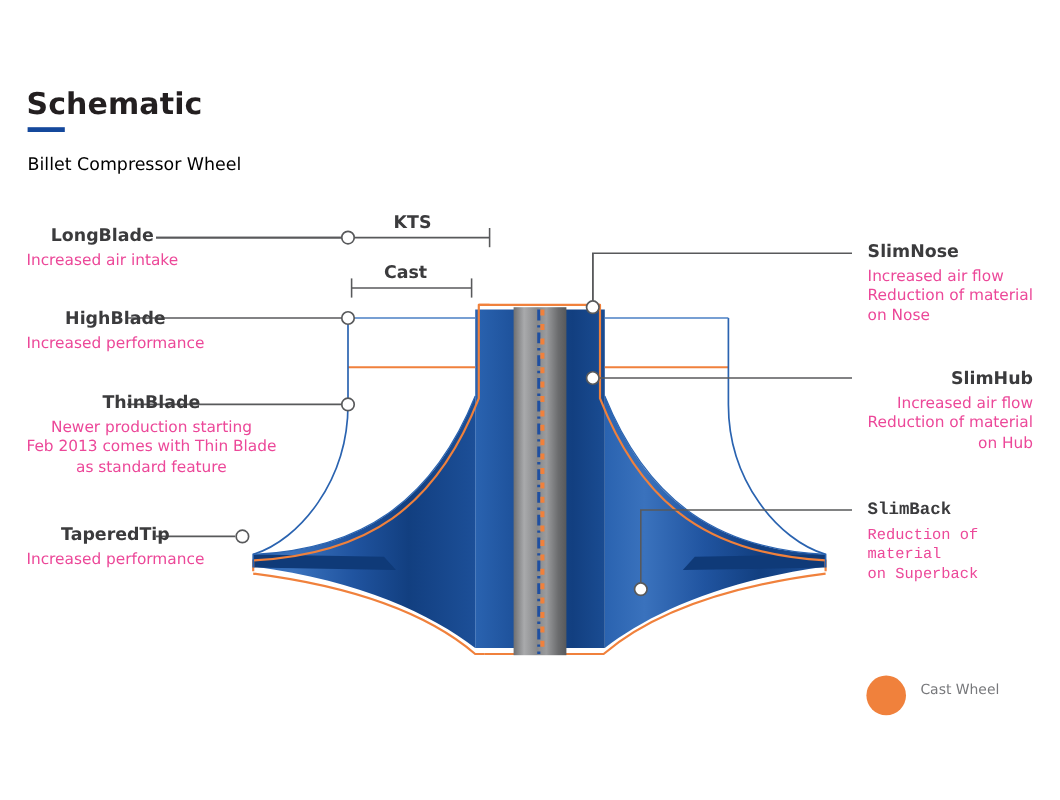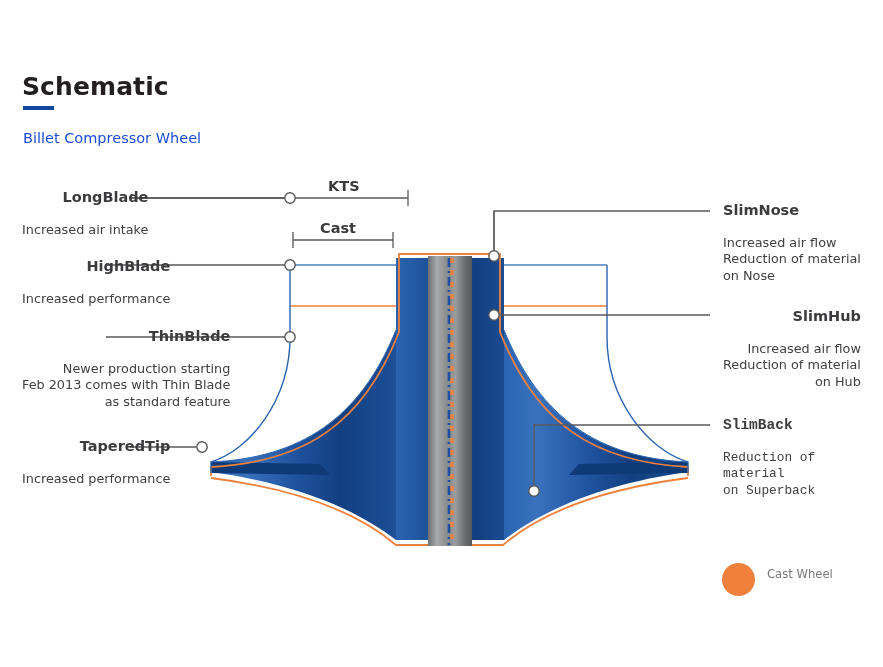--- a/index.html
+++ b/index.html
@@ -25,7 +25,7 @@
   }
   .subtitle{
     position:absolute;left:23px;top:130px;
-    font-size:14.5px;color:#1d4ed8;
+    font-size:14.5px;color:#000000;
   }
 
   

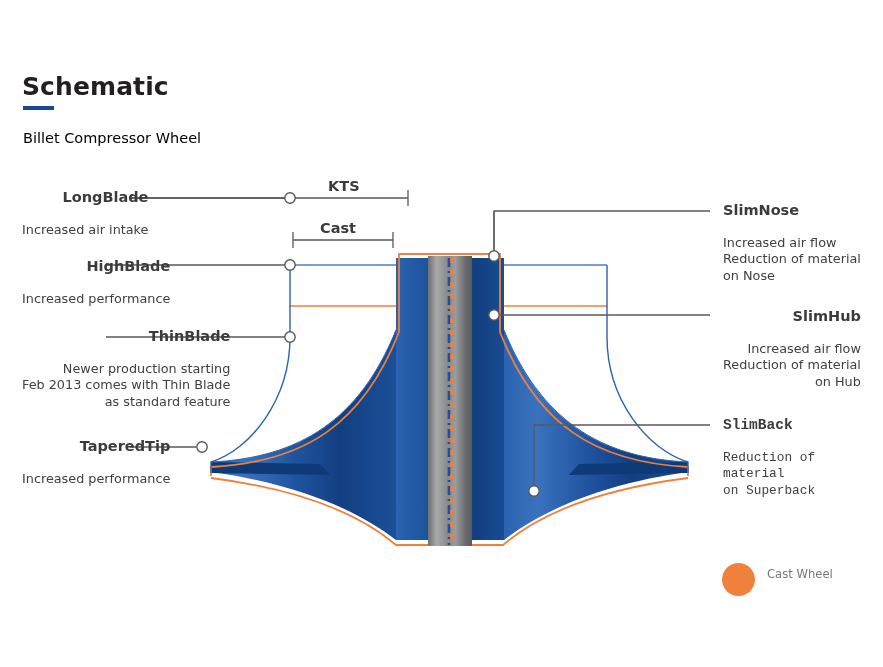--- a/index.html
+++ b/index.html
@@ -38,7 +38,7 @@
     font-size:12.8px;color:#404040;line-height:16.4px;
     margin-top:16px;white-space:pre-line;
   }
-  .callout.left{text-align:right;}
+  .callout.left{text-align:center;}
   .callout.right{text-align:left;}
 
   

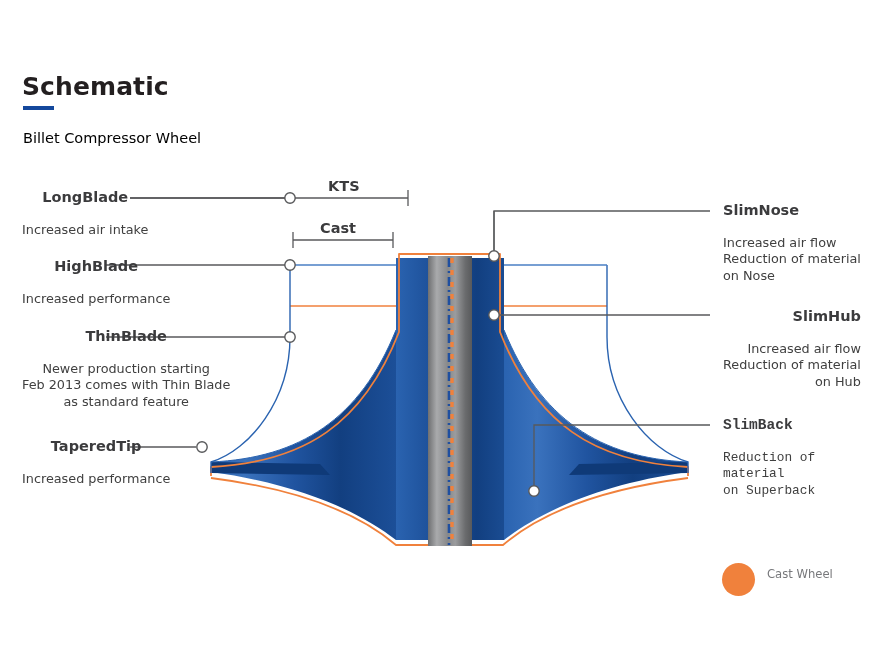--- a/index.html
+++ b/index.html
@@ -35,8 +35,8 @@
     line-height:17px;white-space:nowrap;
   }
   .callout .c-desc{
-    font-size:12.8px;color:#404040;line-height:16.4px;
-    margin-top:16px;white-space:pre-line;
+    font-size:12.8px;color:#ec4899;line-height:16.4px;
+    margin-top:4px;white-space:pre-line;
   }
   .callout.left{text-align:center;}
   .callout.right{text-align:left;}

